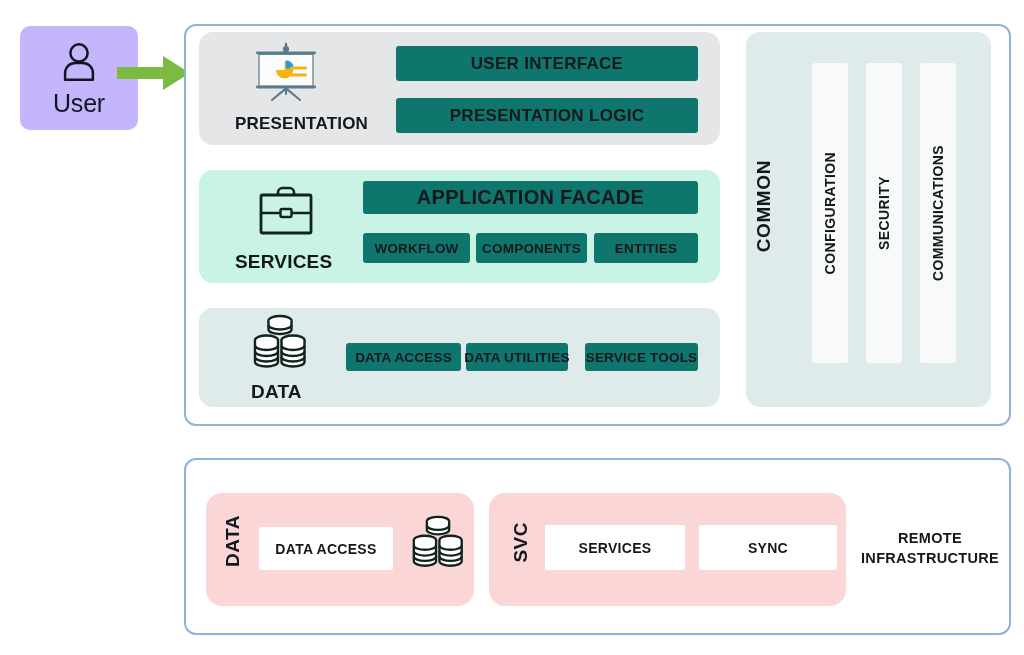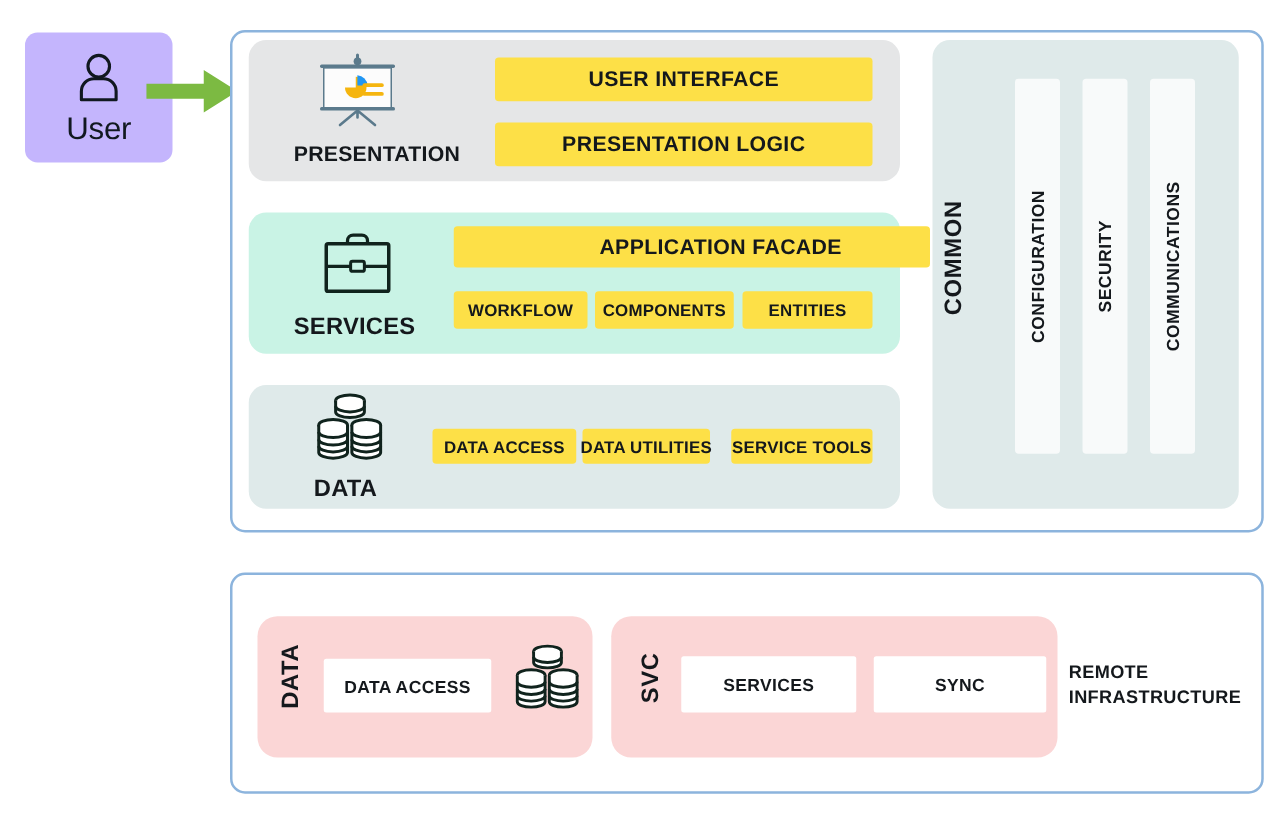--- a/index.html
+++ b/index.html
@@ -52,7 +52,7 @@
   #icon-presentation{left:250px;top:42px;width:72px;height:60px;}
   #title-presentation{left:215px;top:114px;font-size:17px;margin-left:20px;}
   .pill{
-    position:absolute;background:#fde047;border-radius:3px;
+    position:absolute;background:#0f766e;border-radius:3px;
     display:flex;align-items:center;justify-content:center;
     font-weight:bold;color:#14181c;white-space:nowrap;
   }

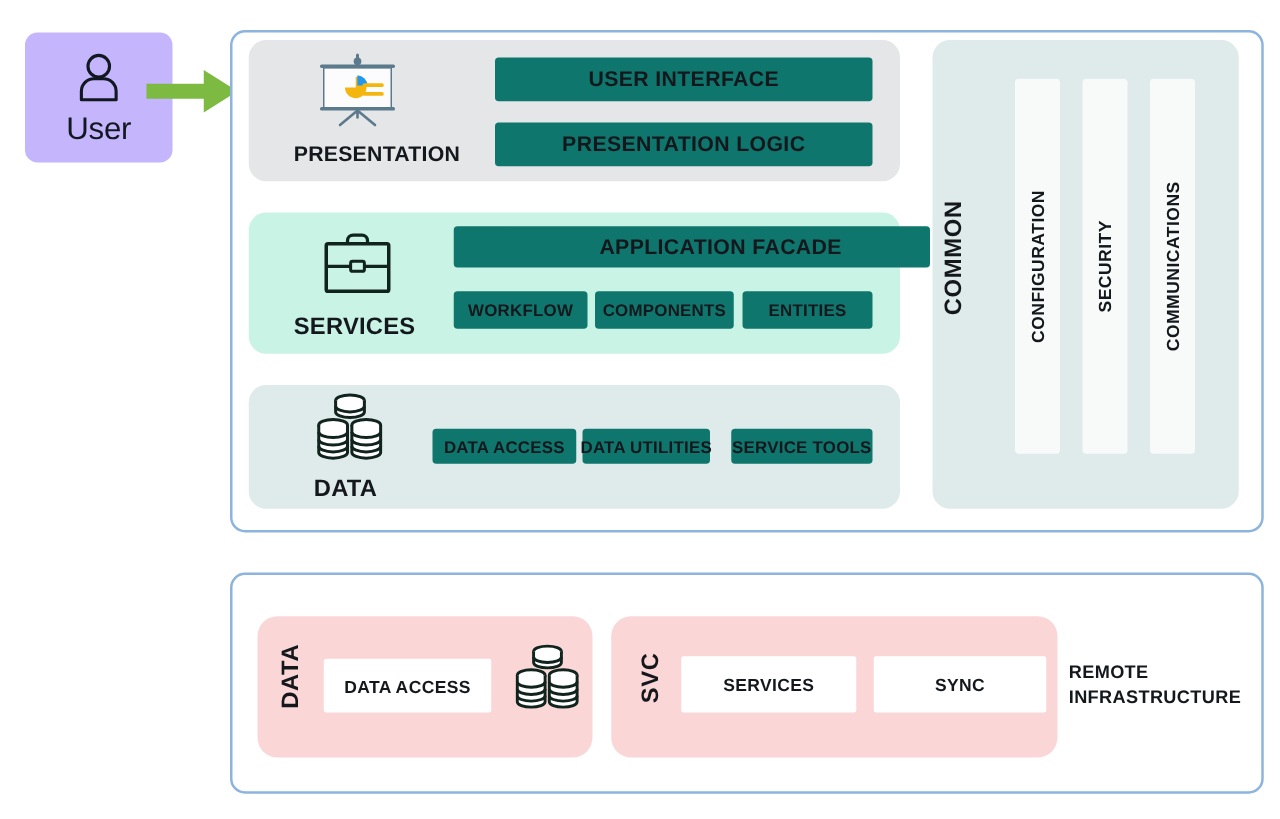--- a/index.html
+++ b/index.html
@@ -62,7 +62,7 @@
   
   #icon-business{left:256px;top:183px;width:60px;height:55px;}
   #title-business{left:235px;top:251px;font-size:19px;}
-  #pill-application-facade{left:363px;top:181px;width:335px;height:33px;font-size:17px;letter-spacing:0.3px;padding-left:46px;}
+  #pill-application-facade{left:363px;top:181px;width:335px;height:33px;font-size:20px;letter-spacing:0.3px;}
   #pill-workflow{left:363px;top:233px;width:107px;height:30px;font-size:13.5px;letter-spacing:0.2px;}
   #pill-components{left:476px;top:233px;width:111px;height:30px;font-size:13.5px;letter-spacing:0.2px;}
   #pill-entities{left:594px;top:233px;width:104px;height:30px;font-size:13.5px;letter-spacing:0.2px;}

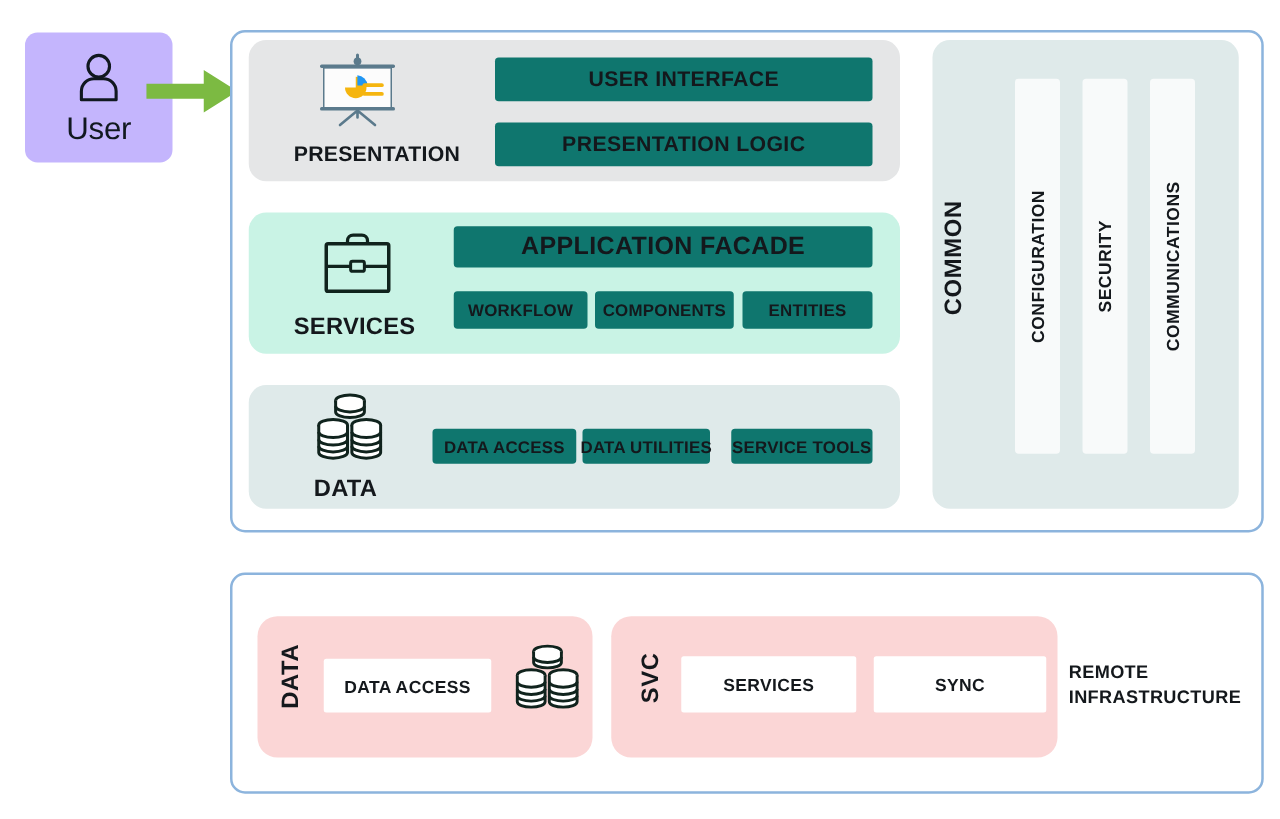--- a/index.html
+++ b/index.html
@@ -124,7 +124,7 @@
 
   #remote-infra-label{
     position:absolute;left:855px;top:529px;width:150px;
-    font-size:14.5px;font-weight:bold;color:#14181c;
+    text-align:center;font-size:14.5px;font-weight:bold;color:#14181c;
     line-height:1.35;letter-spacing:0.3px;
   }
 </style>

